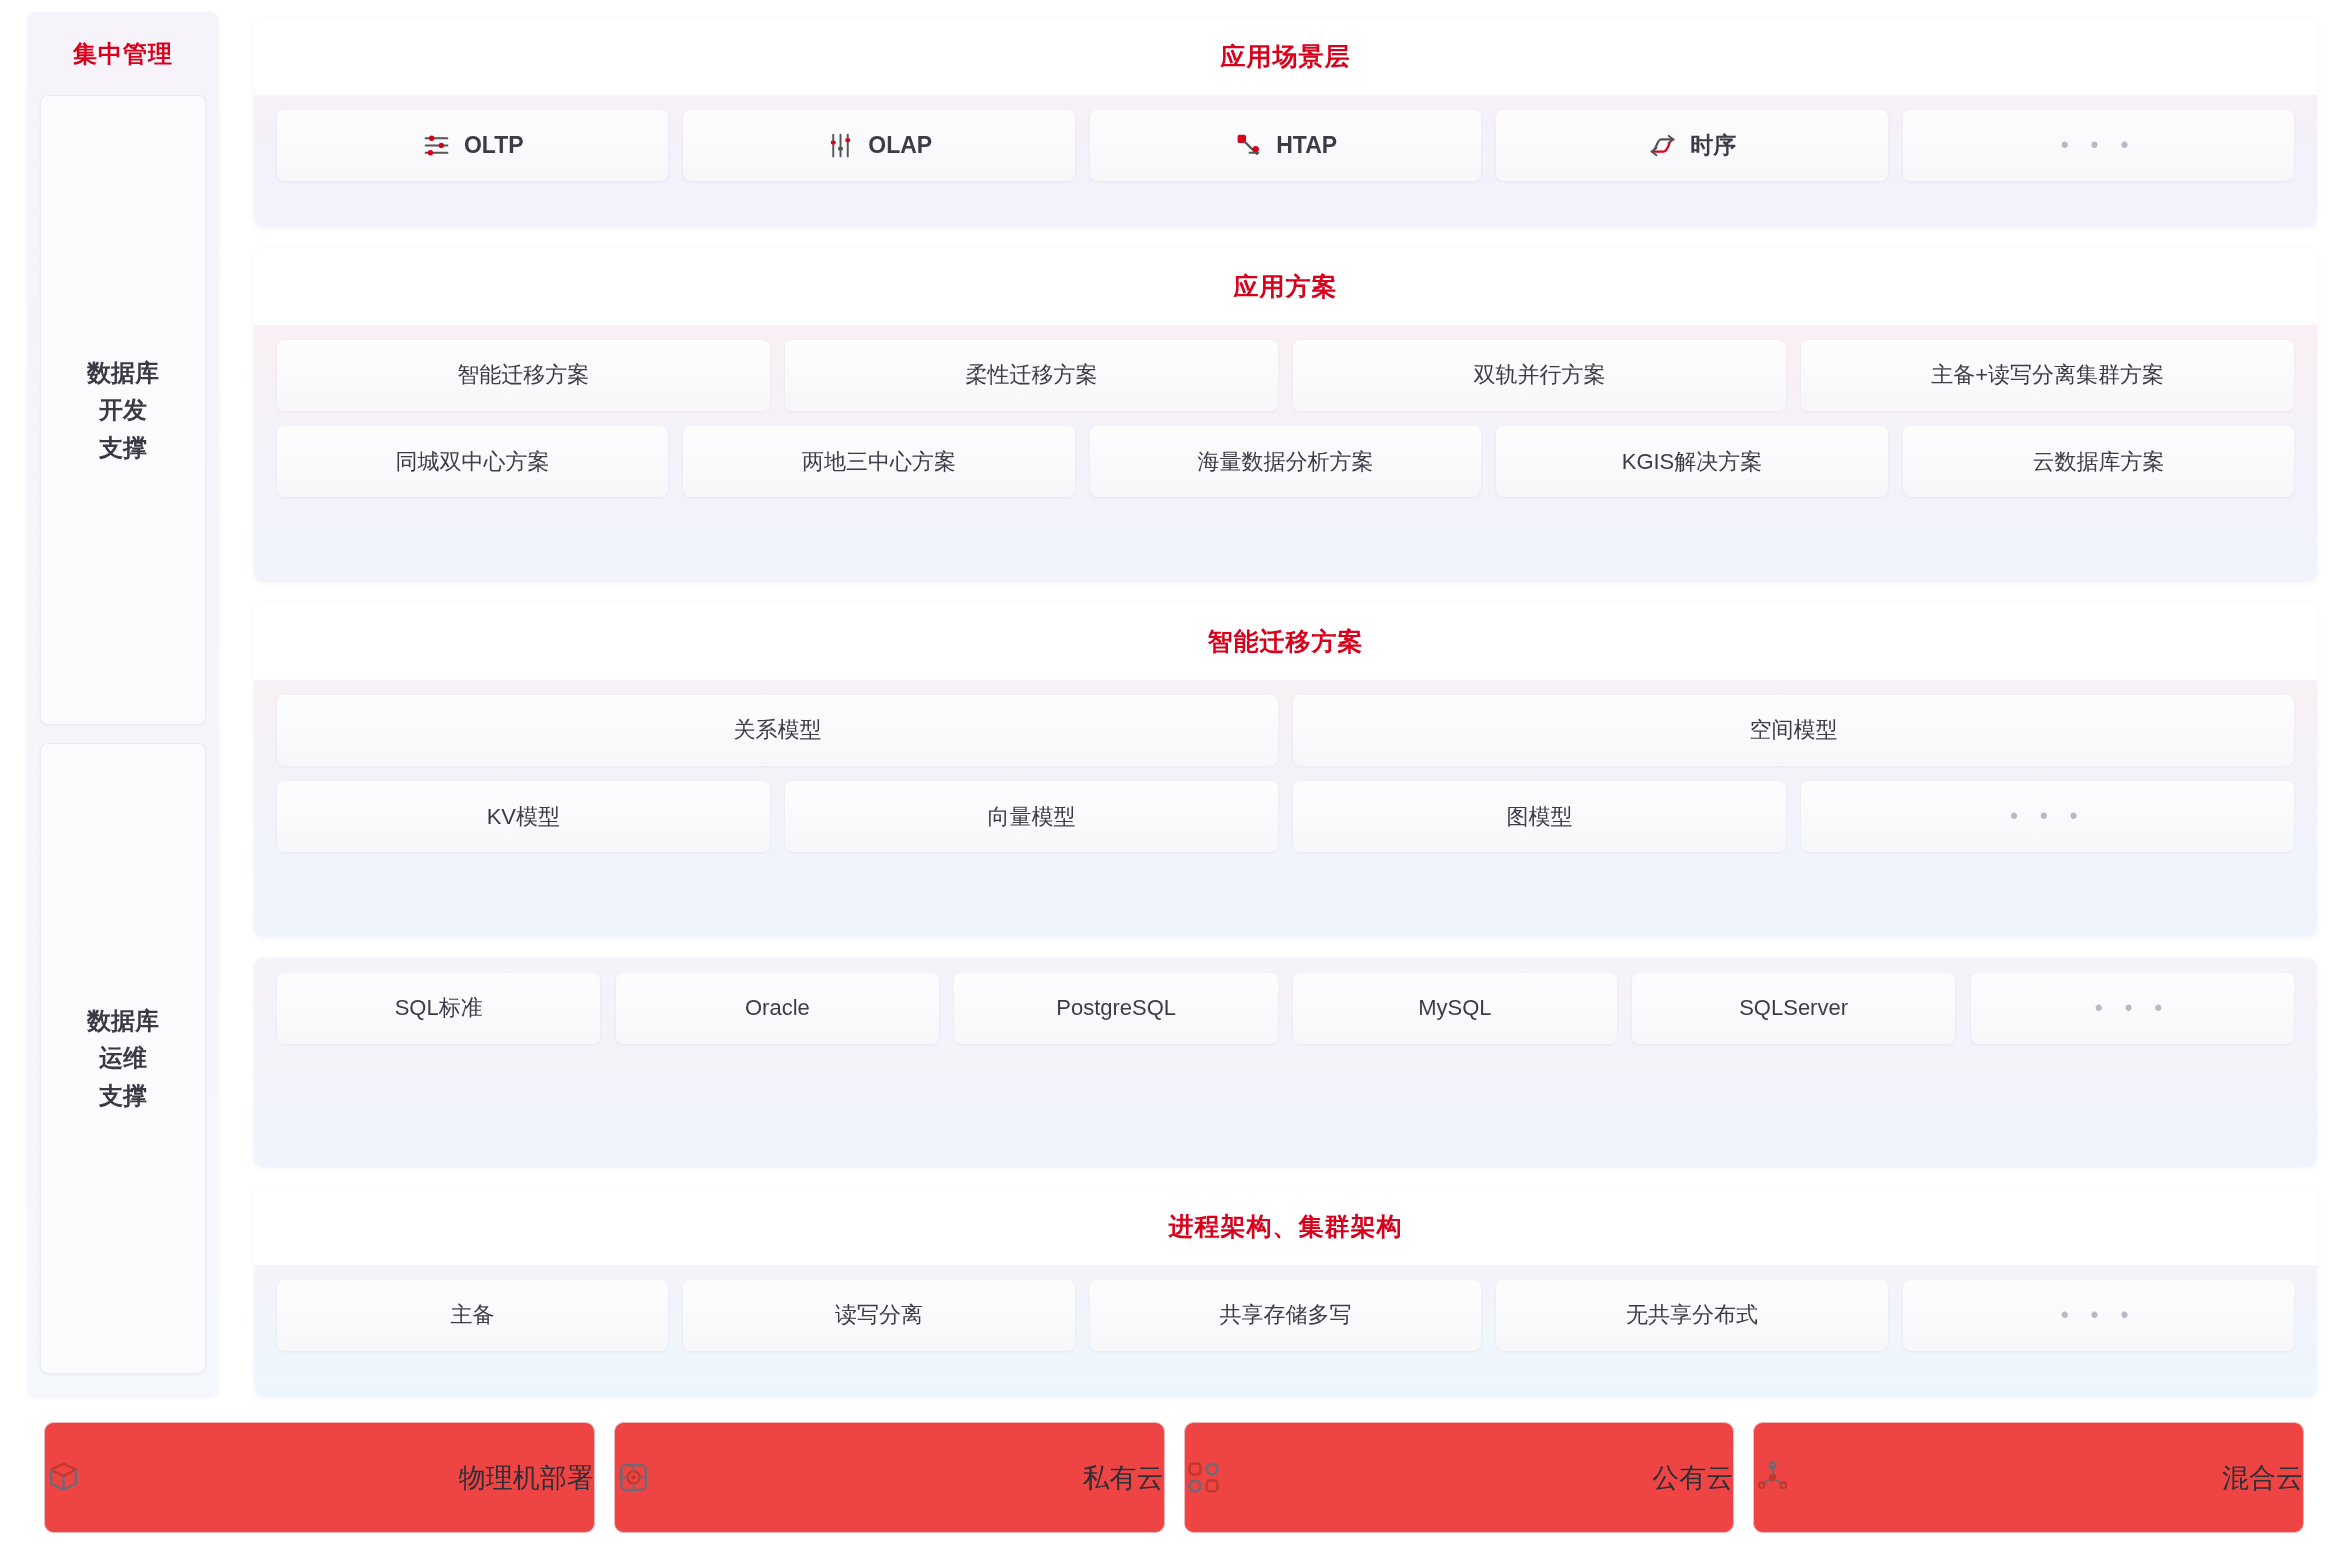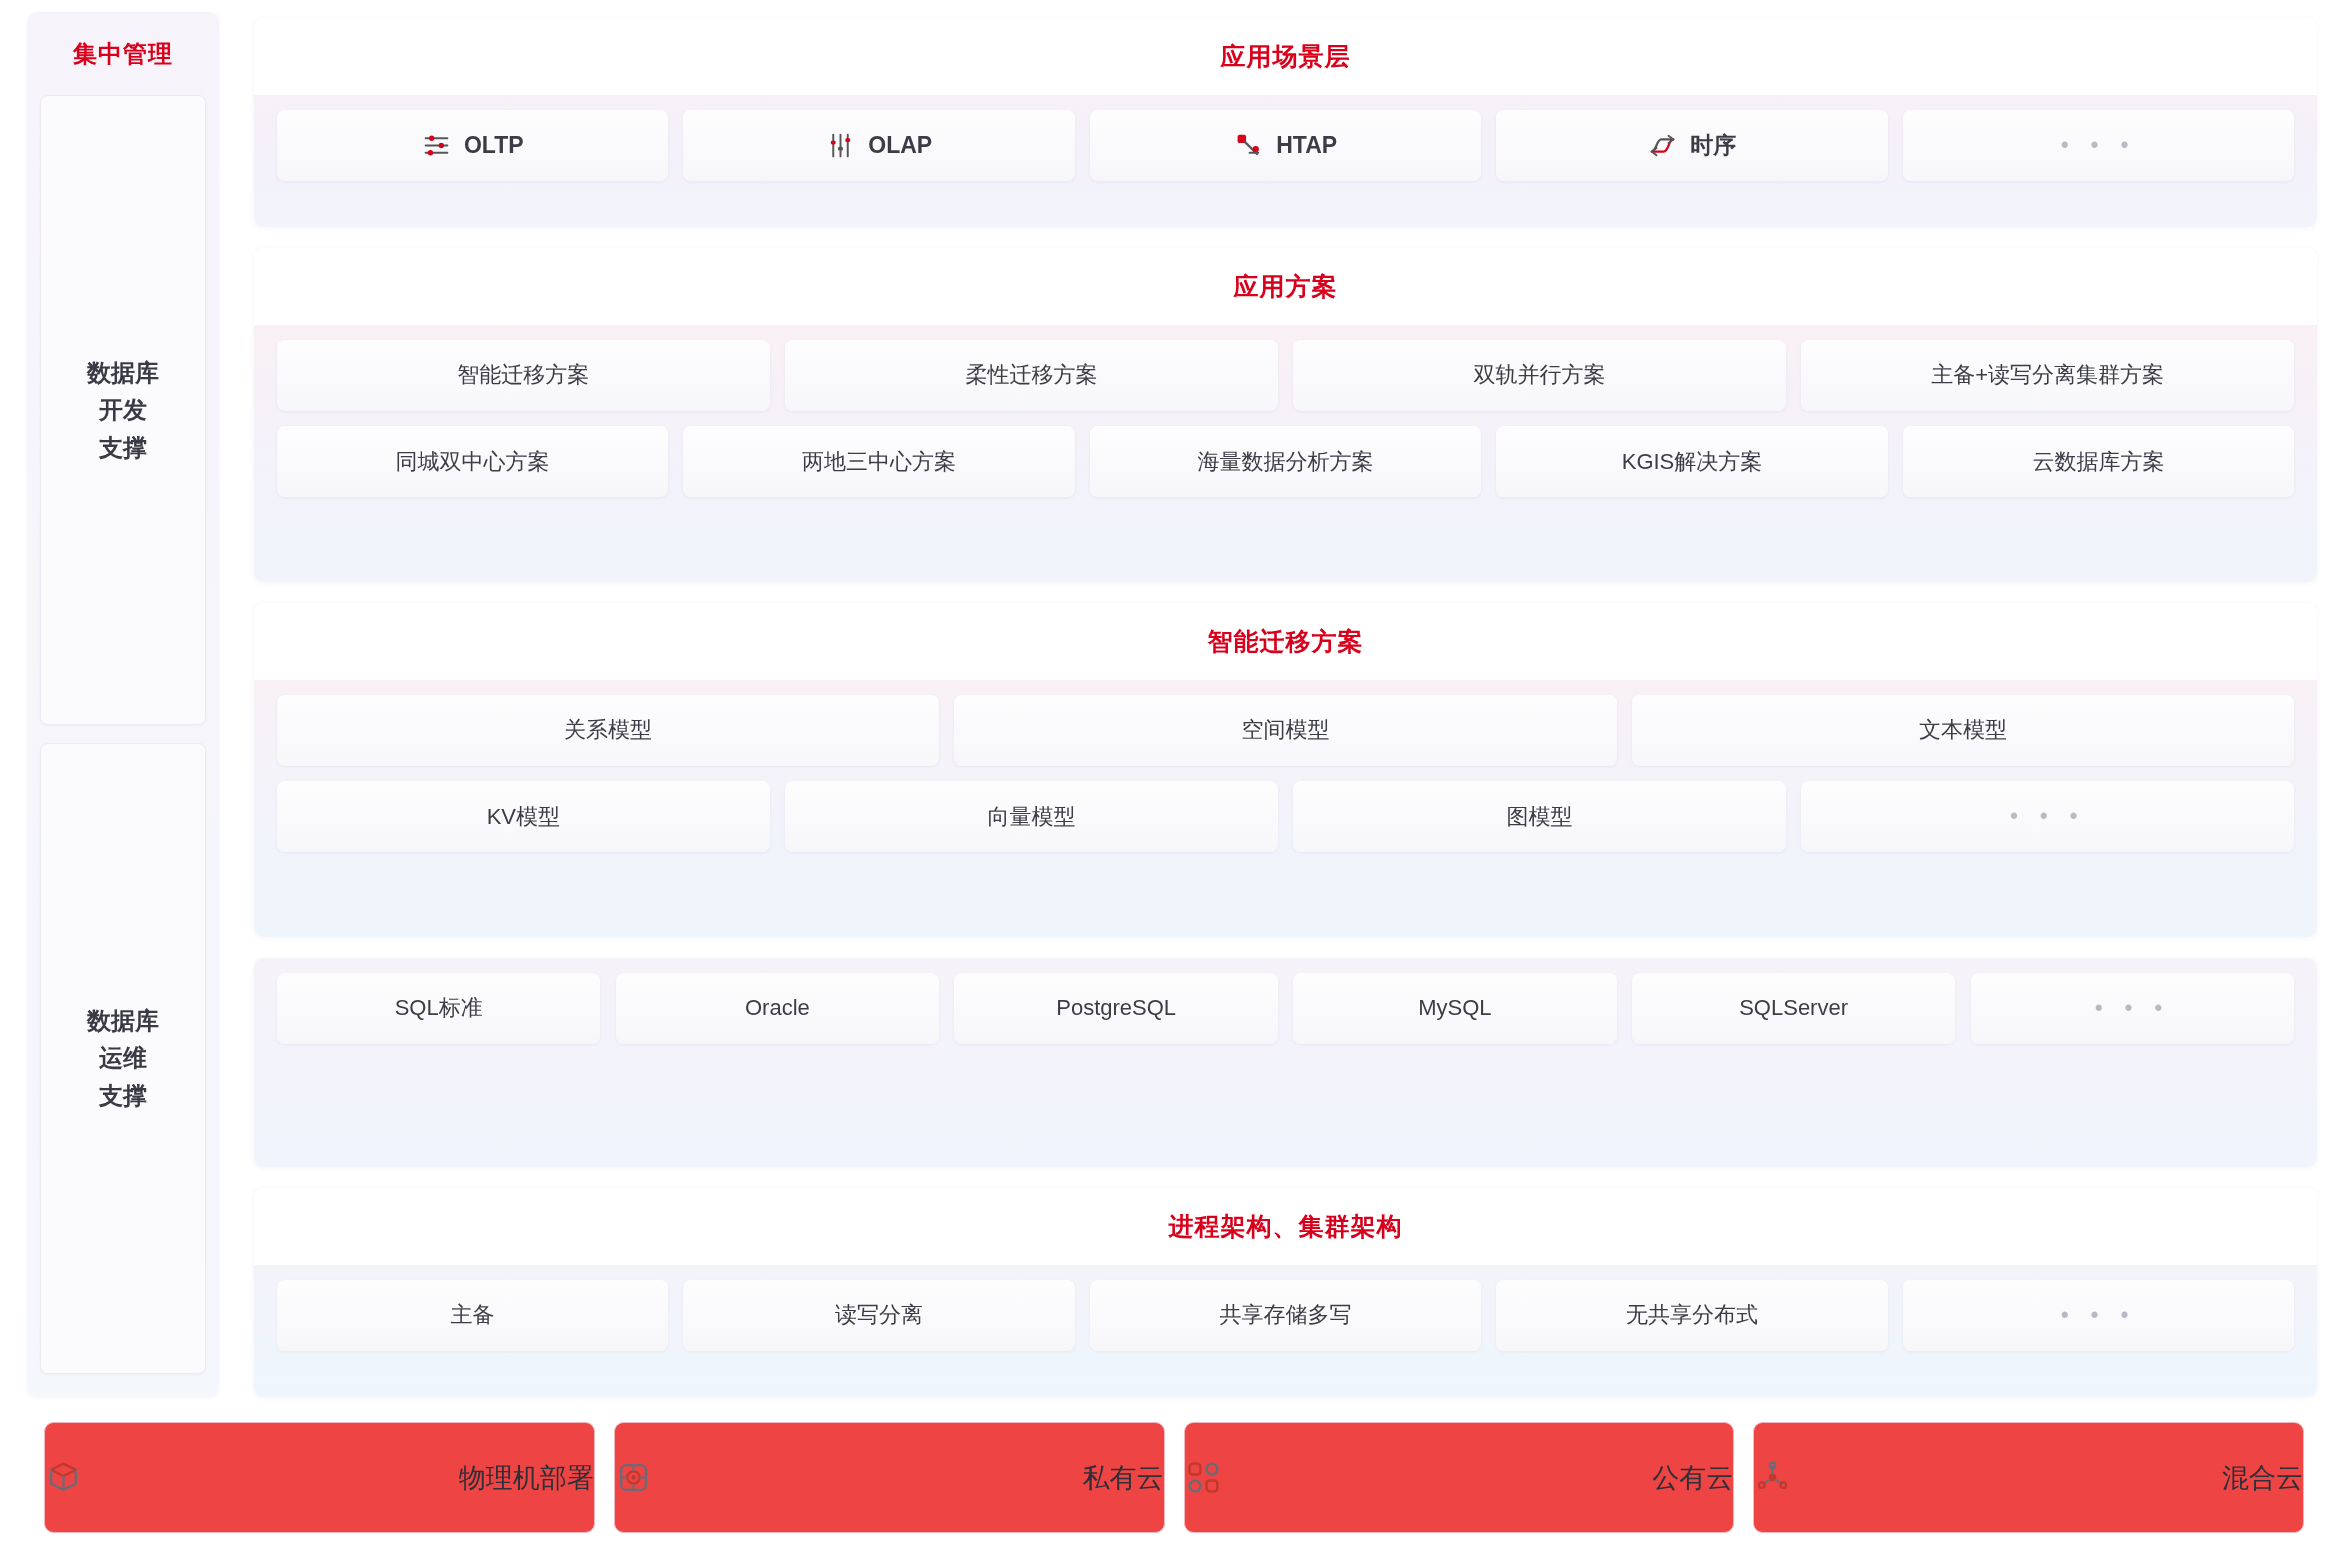--- a/index.html
+++ b/index.html
@@ -289,9 +289,6 @@
             <div class="cell">
                 <span>空间模型</span>
               </div>
-            <div class="cell">
-                <span>文本模型</span>
-              </div>
           </div>
           <div class="row">
             <div class="cell">

